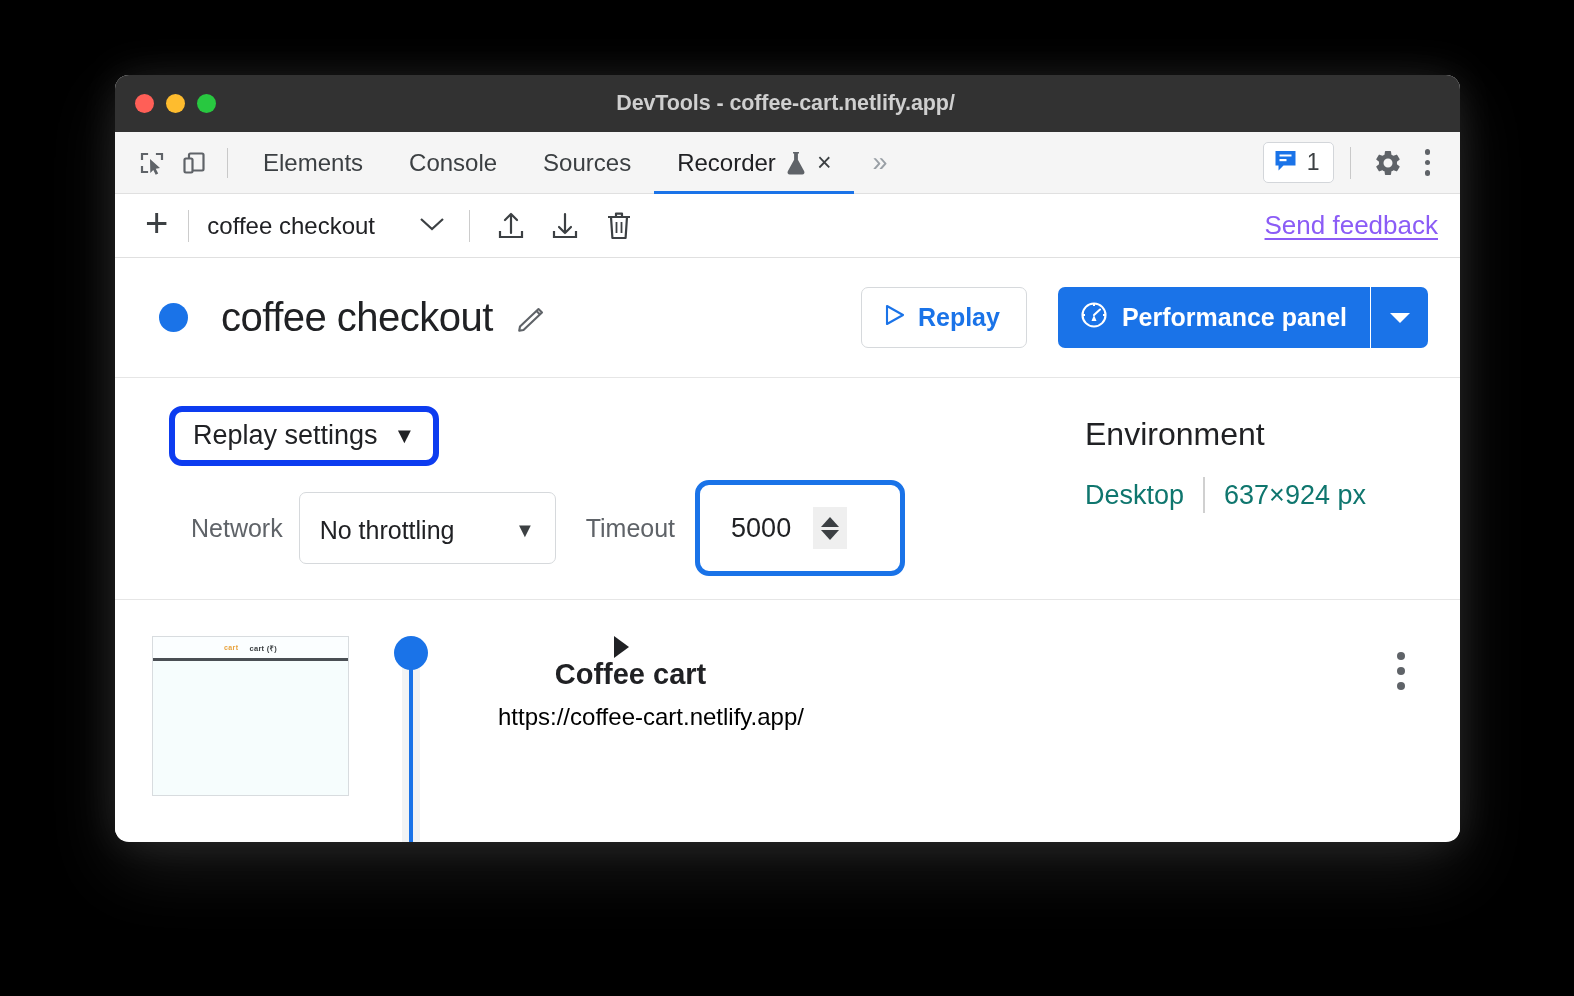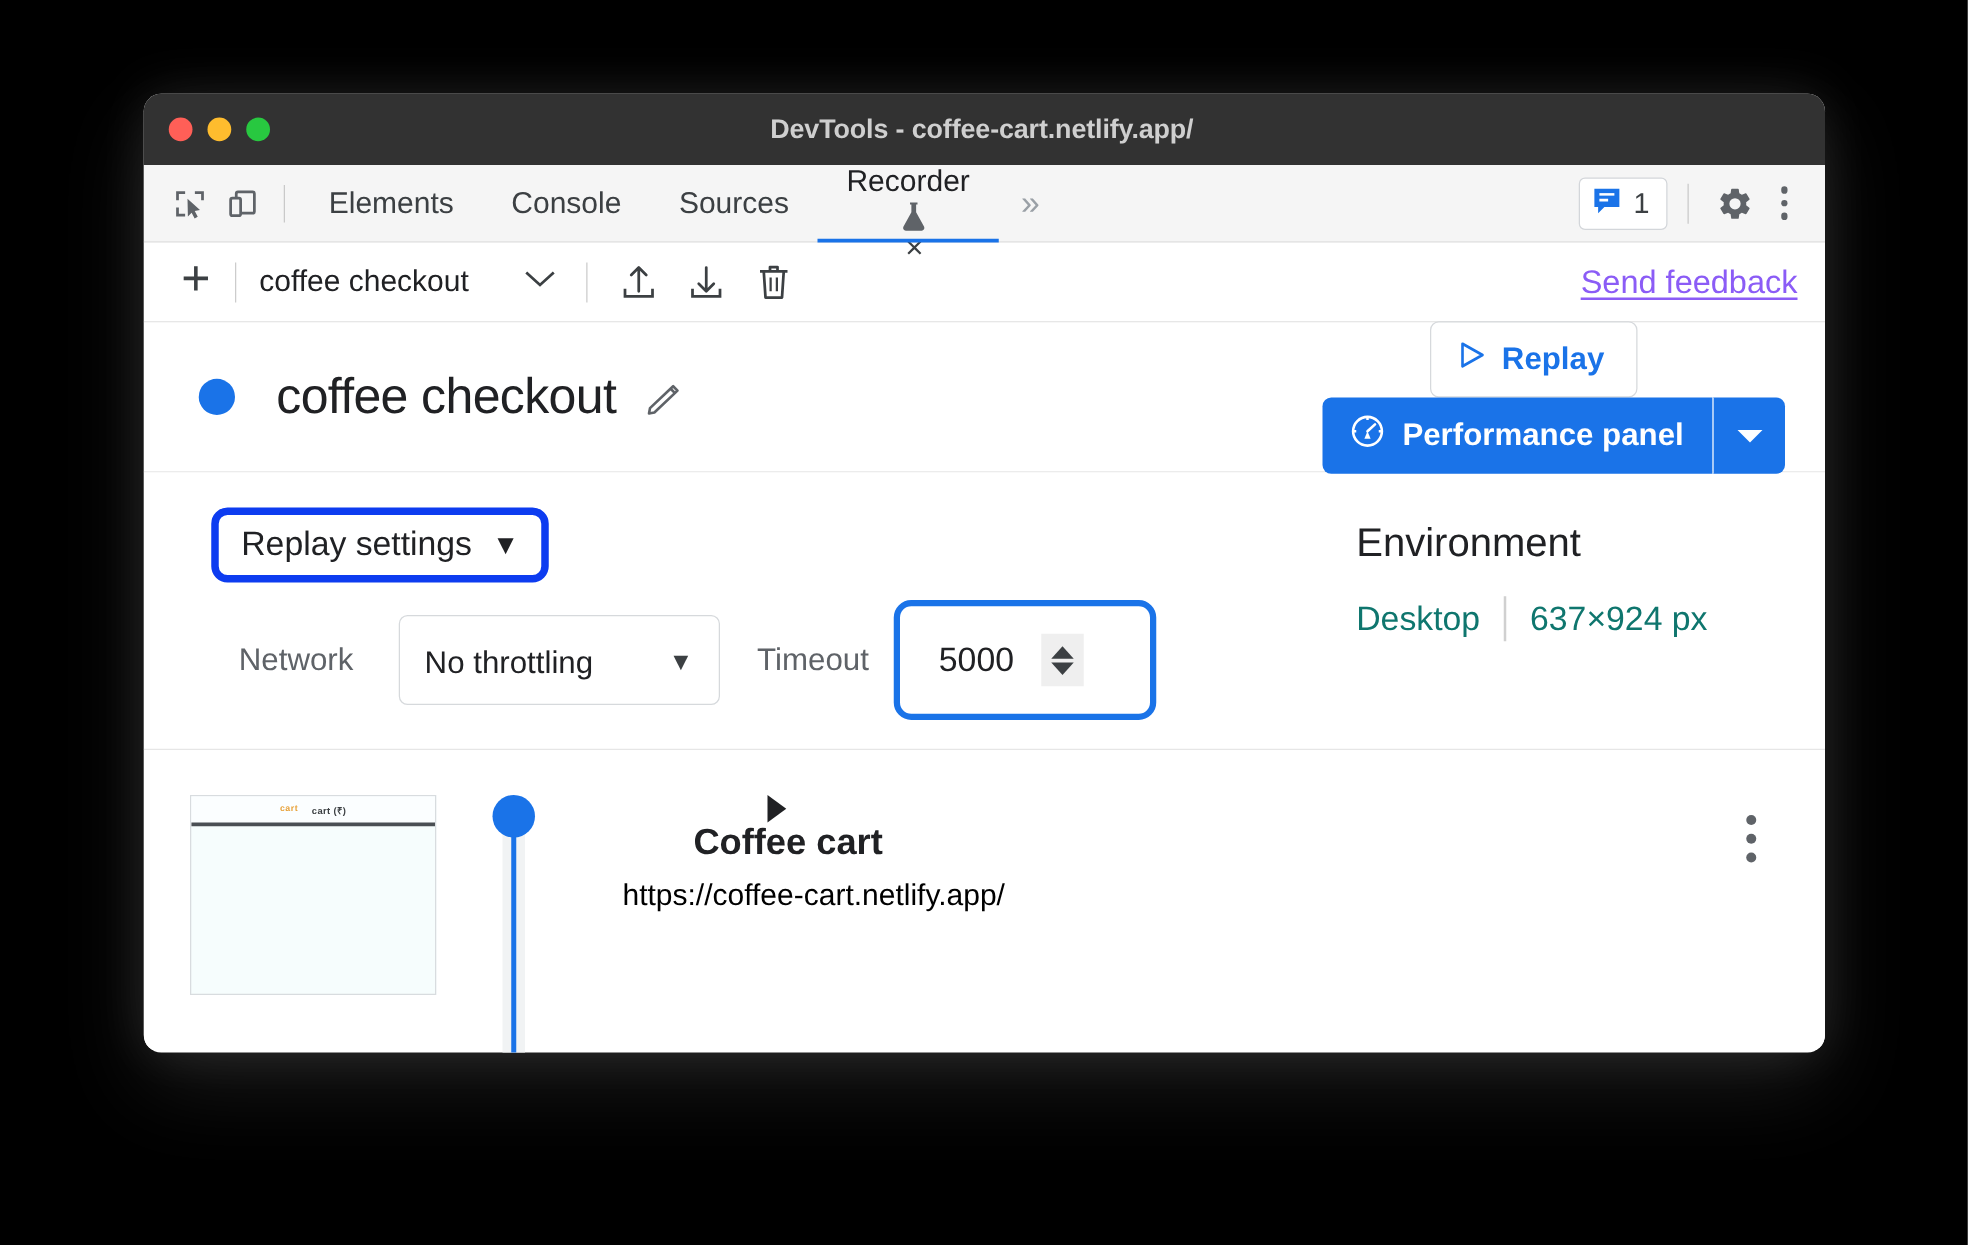--- a/index.html
+++ b/index.html
@@ -82,7 +82,7 @@
     position: relative;
     white-space: nowrap;
   }
-  .tab.active { color: #202124; flex-direction: column; }
+  .tab.active { color: #202124; }
   .tab.active::after {
     content: "";
     position: absolute;

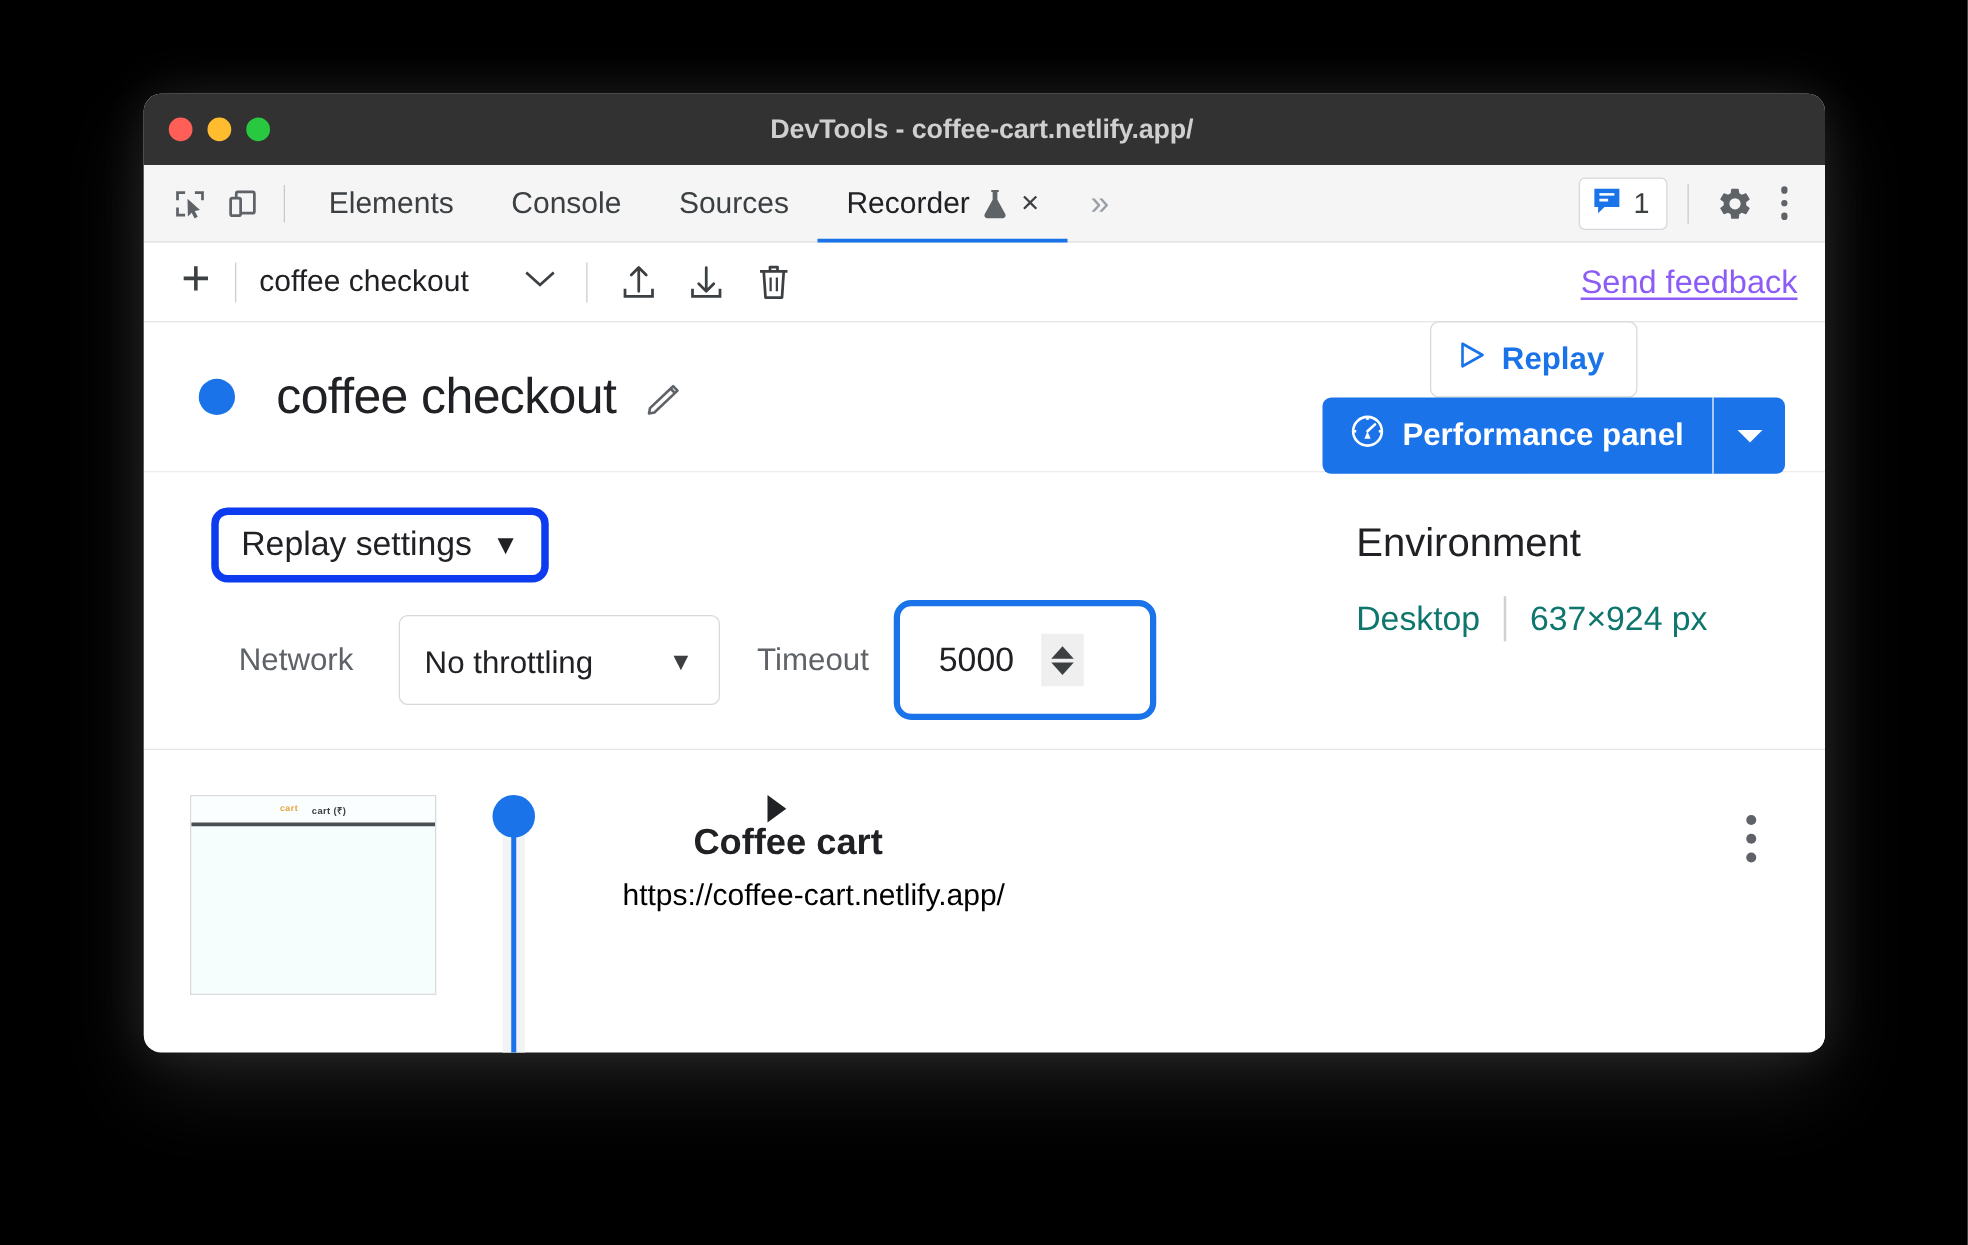--- a/index.html
+++ b/index.html
@@ -188,7 +188,7 @@
     letter-spacing: -0.5px;
   }
   #edit-pencil { margin-left: 20px; color: #5f6368; display: flex; }
-  #header-actions { margin-left: auto; display: flex; align-items: center; flex-direction: column; }
+  #header-actions { margin-left: auto; display: flex; align-items: flex-end; }
   #replay-btn {
     display: flex; align-items: center; gap: 12px;
     border: 1px solid #d6d9dc;

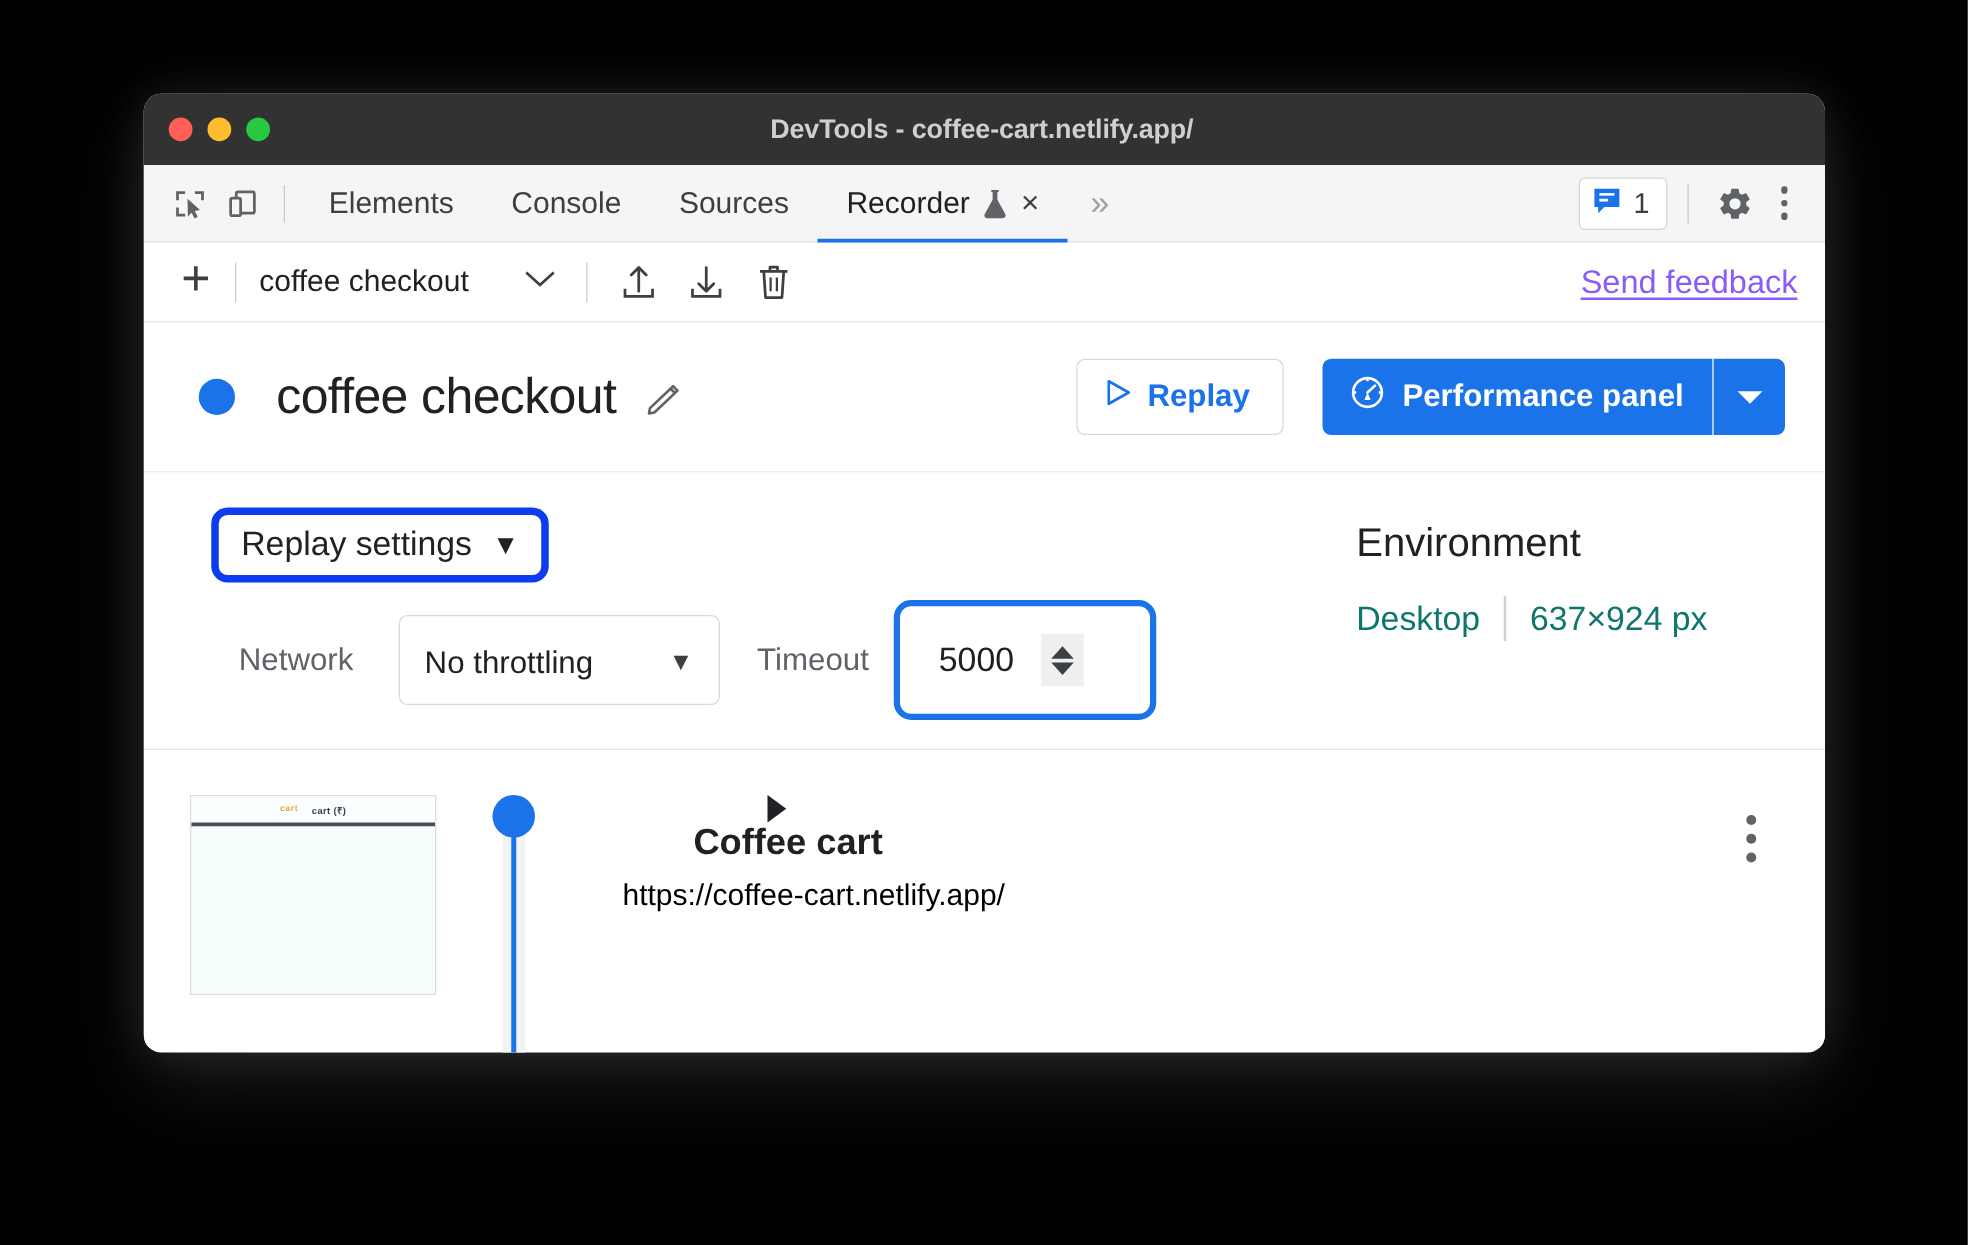--- a/index.html
+++ b/index.html
@@ -251,7 +251,7 @@
   }
   #network-label { margin-left: 32px; }
   #network-select {
-    margin-left: 36px;
+    margin-left: 16px;
     display: flex;
     align-items: center;
     justify-content: space-between;

